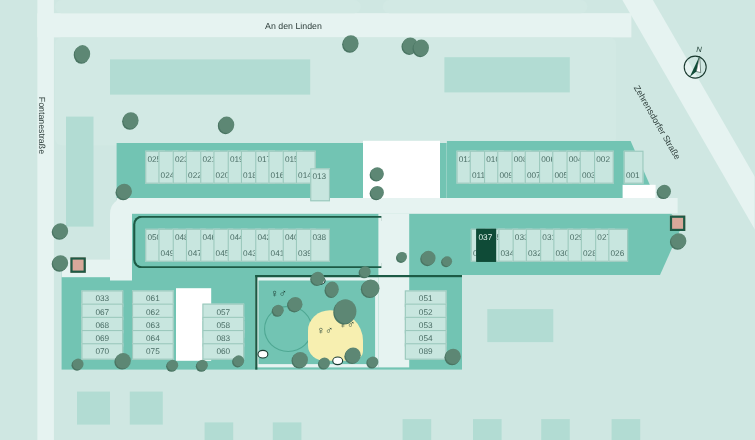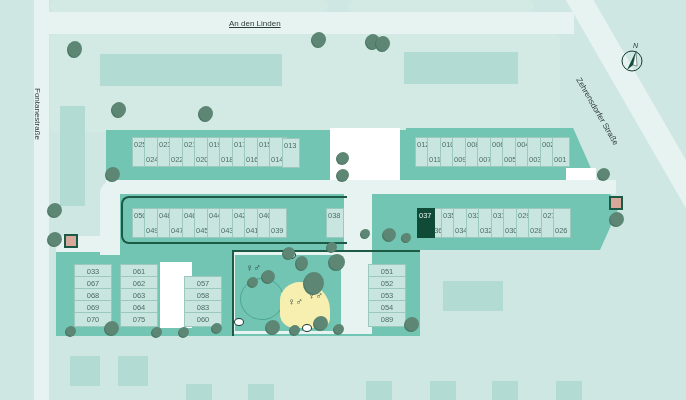--- a/index.html
+++ b/index.html
@@ -34,7 +34,7 @@
 <div class="bldg" style="left:404px;top:52px;width:114px;height:32px;"></div>
 <div class="bldg" style="left:60px;top:106px;width:25px;height:100px;"></div>
 
-<div class="street-label" style="left:229px;top:19px;text-decoration:underline;">An den Linden</div>
+<div class="street-label" style="left:241px;top:19px;">An den Linden</div>
 <div class="street-label" style="left:12px;top:112px;transform:rotate(90deg);transform-origin:left top;left:42px;top:88px;">Fontanestraße</div>
 <div class="street-label" style="left:574px;top:90px;transform:rotate(60deg);transform-origin:left top;left:582px;top:76px;">Zehrensdorfer Straße</div>
 

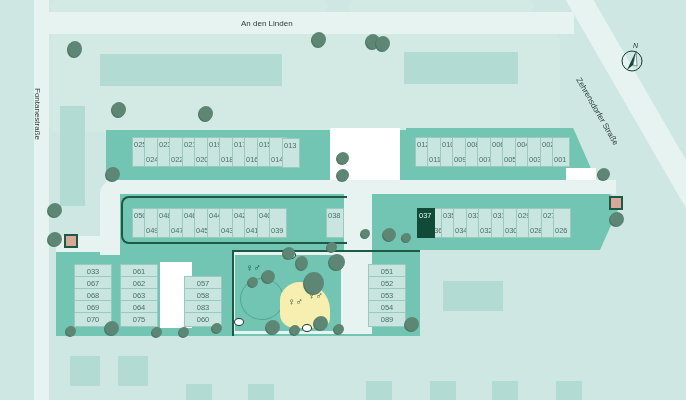--- a/index.html
+++ b/index.html
@@ -98,7 +98,7 @@
   <div class="unit bot" style="left:137px;top:0;">
       <span>014</span>
     </div>
-  <div class="unit top" style="left:150px;top:1px;">
+  <div class="unit top" style="left:150px;top:16px;">
       <span>013</span>
     </div>
 </div>

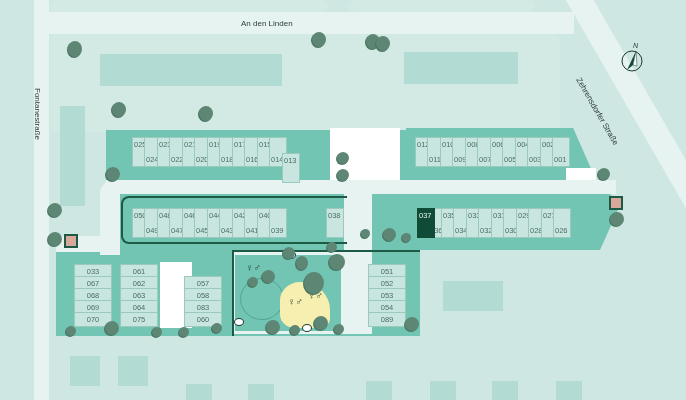--- a/index.html
+++ b/index.html
@@ -137,7 +137,7 @@
   <div class="unit top" style="left:125px;top:0;">
       <span>002</span>
     </div>
-  <div class="unit bot" style="left:137px;top:0;">
+  <div class="unit bot" style="left:152px;top:0;">
       <span>001</span>
     </div>
 </div>

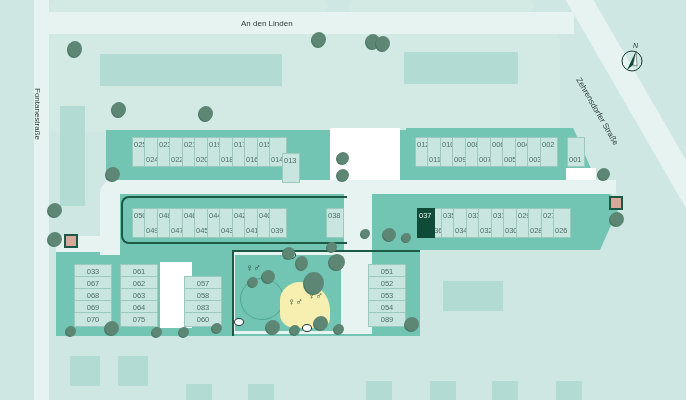--- a/index.html
+++ b/index.html
@@ -179,7 +179,7 @@
   <div class="unit bot" style="left:137px;top:0;">
       <span>039</span>
     </div>
-  <div class="unit top" style="left:150px;top:0;margin-left:44px;">
+  <div class="unit top" style="left:150px;top:0;">
       <span>038</span>
     </div>
 </div>

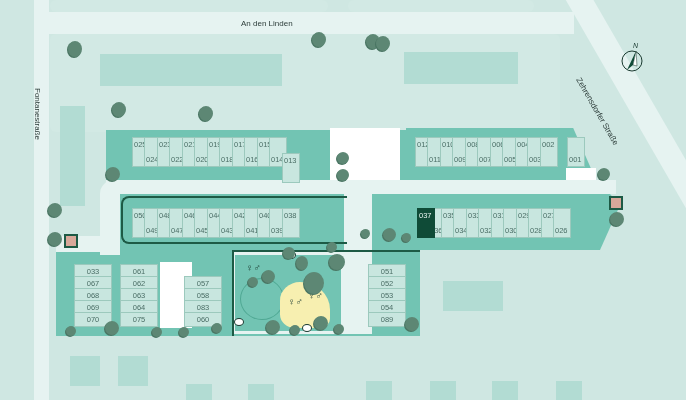--- a/index.html
+++ b/index.html
@@ -185,7 +185,7 @@
 </div>
 
 <div class="abs" style="left:416px;top:208px;width:160px;height:32px;">
-  <div class="unit top sel" style="left:1px;top:0;z-index:2;">
+  <div class="unit top sel" style="left:17px;top:0;z-index:2;">
       <span>037</span>
     </div>
   <div class="unit bot" style="left:12px;top:0;">

